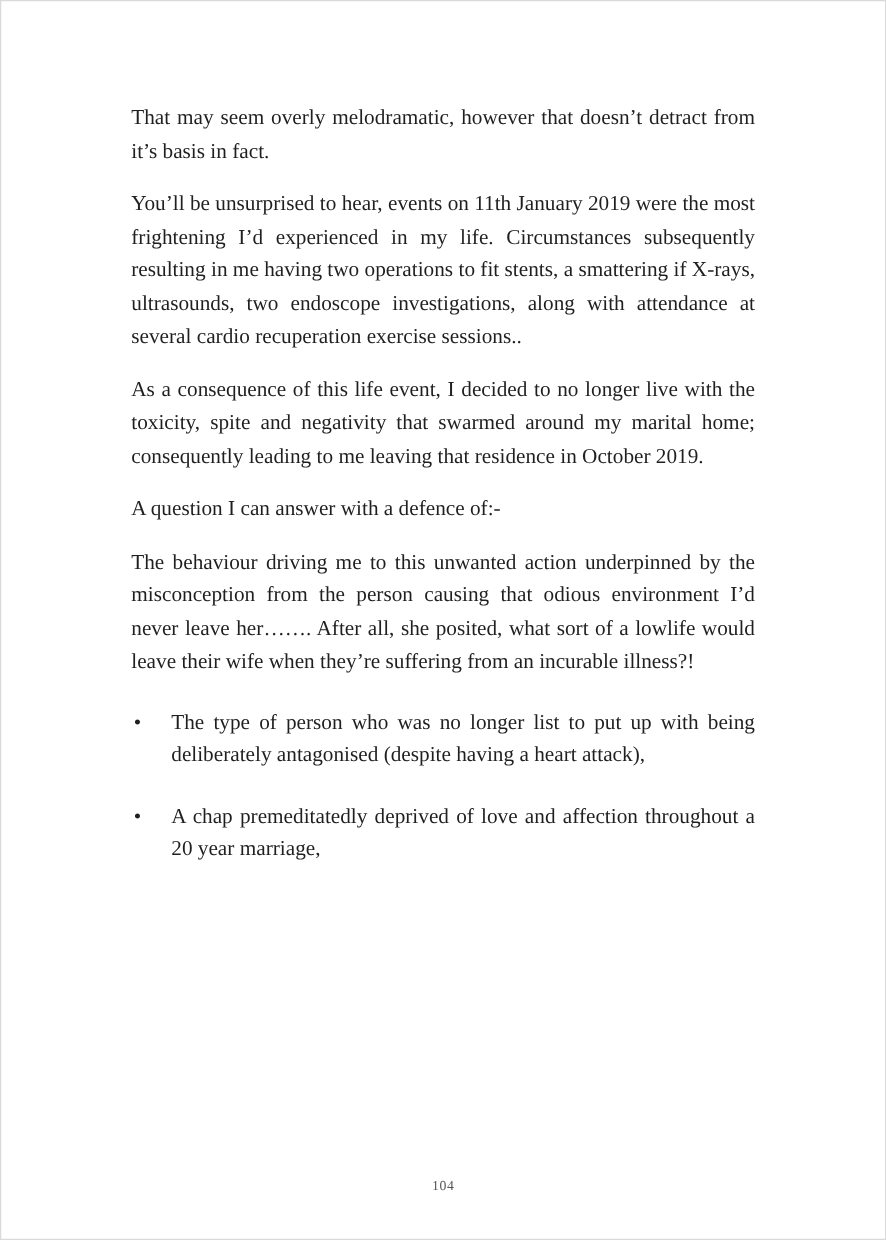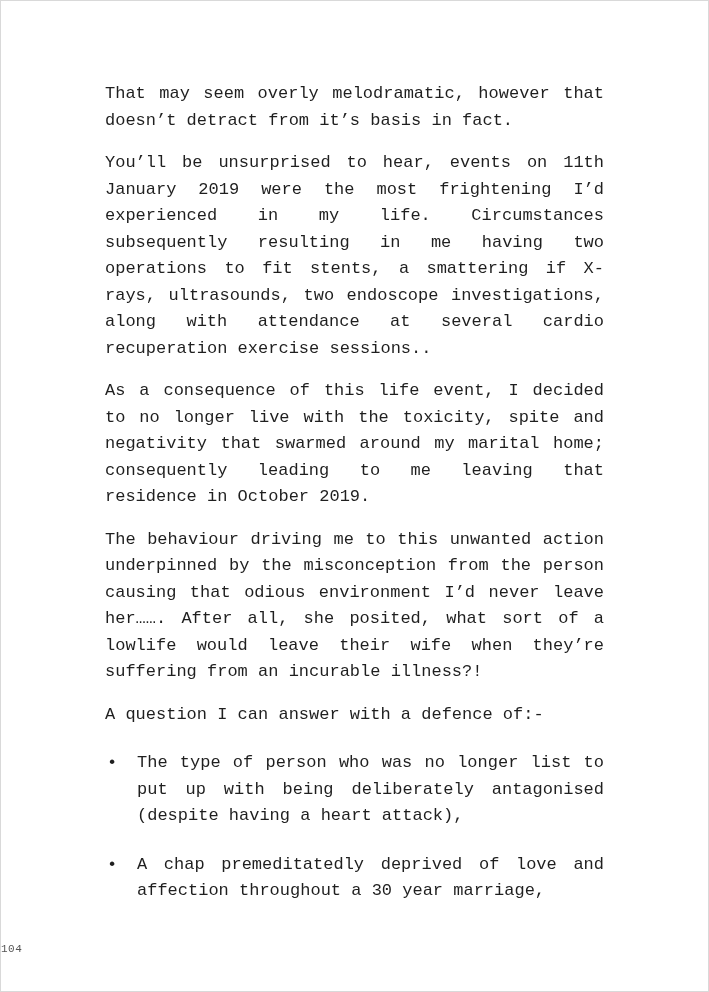--- a/index.html
+++ b/index.html
@@ -15,7 +15,7 @@
     background: #ffffff;
     border: 1px solid #d9d9d9;
     overflow: hidden;
-    font-family: Liberation Mono, monospace;
+    font-family: Liberation Serif, serif;
     color: #1f1f1f;
   }
   .content {

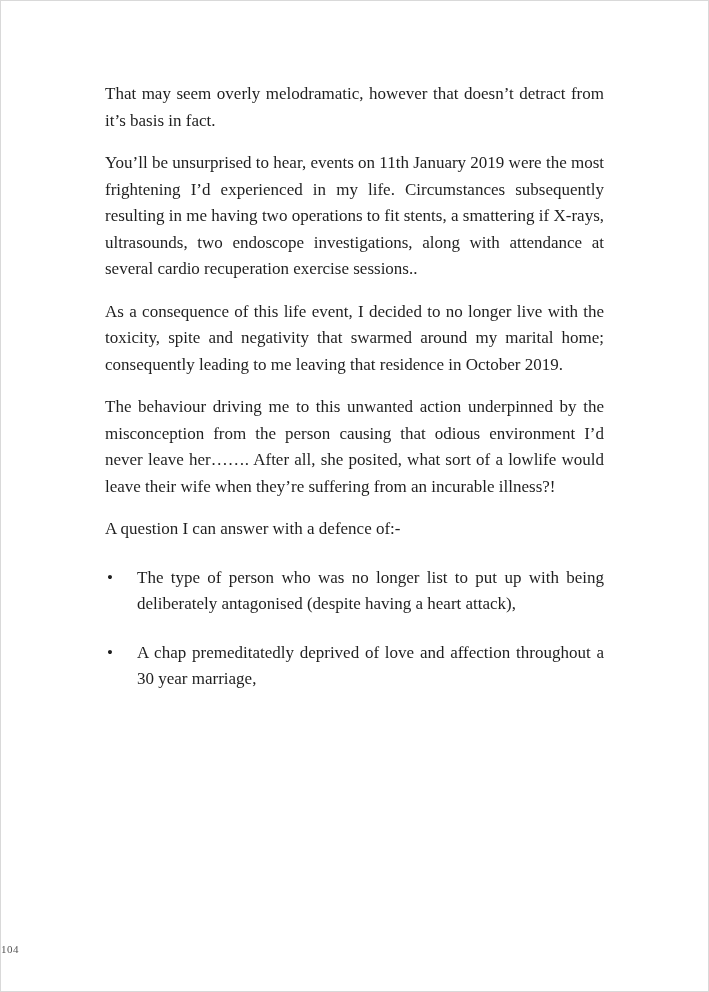--- a/index.html
+++ b/index.html
@@ -62,8 +62,8 @@
     <p>That may seem overly melodramatic, however that doesn’t detract from it’s basis in fact.</p>
     <p>You’ll be unsurprised to hear, events on 11th January 2019 were the most frightening I’d experienced in my life. Circumstances subsequently resulting in me having two operations to fit stents, a smattering if X-rays, ultrasounds, two endoscope investigations, along with attendance at several cardio recuperation exercise sessions..</p>
     <p>As a consequence of this life event, I decided to no longer live with the toxicity, spite and negativity that swarmed around my marital home; consequently leading to me leaving that residence in October 2019.</p>
+    <p>A question I can answer with a defence of:-</p>
     <p>The behaviour driving me to this unwanted action underpinned by the misconception from the person causing that odious environment I’d never leave her……. After all, she posited, what sort of a lowlife would leave their wife when they’re suffering from an incurable illness?!</p>
-    <p>A question I can answer with a defence of:-</p>
 
     <div class="bullet-item">
       <span class="bullet-marker">•</span>

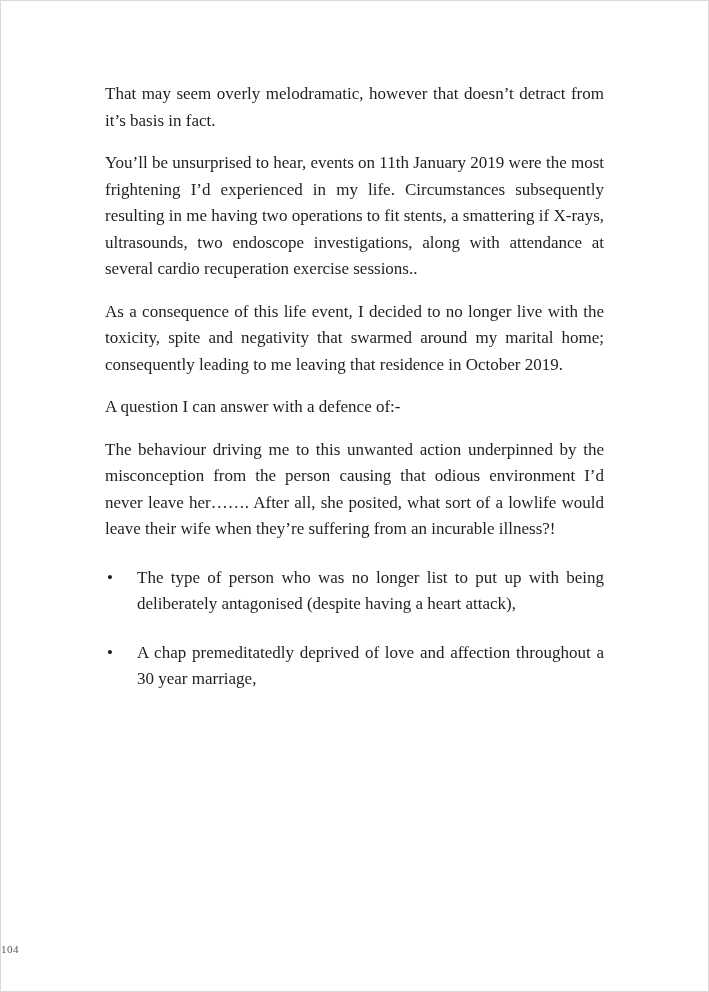--- a/index.html
+++ b/index.html
@@ -72,7 +72,7 @@
 
     <div class="bullet-item">
       <span class="bullet-marker">•</span>
-      <span class="bullet-text">A chap premeditatedly deprived of love and affection throughout a 30 year marriage,</span>
+      <span class="bullet-text">A chap premeditatedly deprived of love and affection throughout a 20 year marriage,</span>
     </div>
   </div>
 

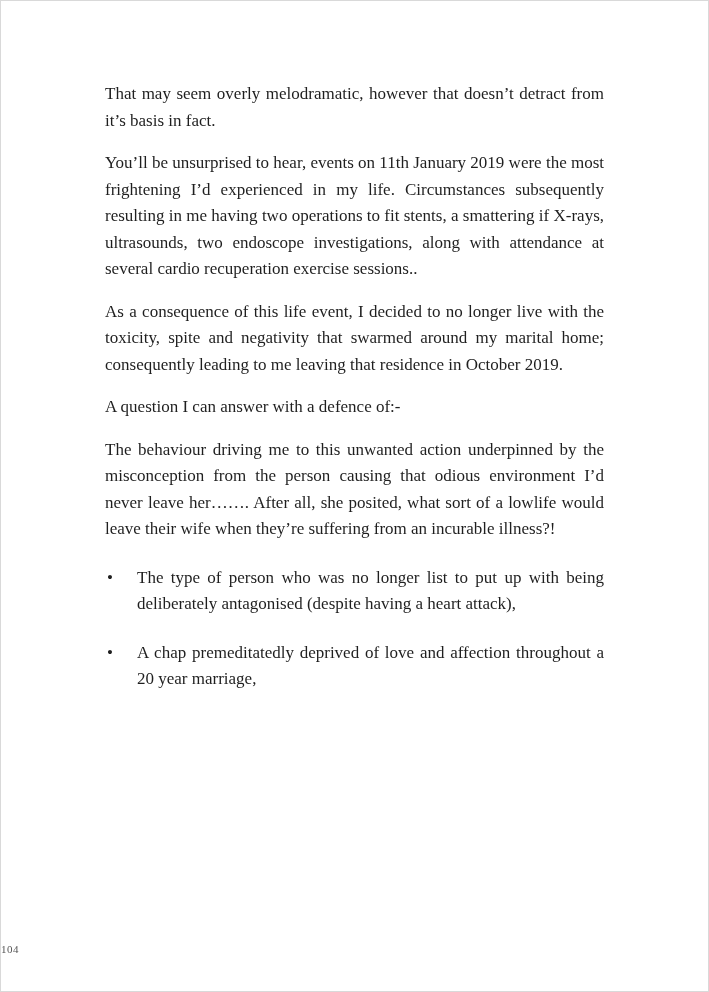--- a/index.html
+++ b/index.html
@@ -48,7 +48,7 @@
     bottom: 36px;
     left: 0;
     right: 0;
-    text-align: left;
+    text-align: center;
     font-size: 11px;
     color: #555555;
     letter-spacing: 0.5px;

